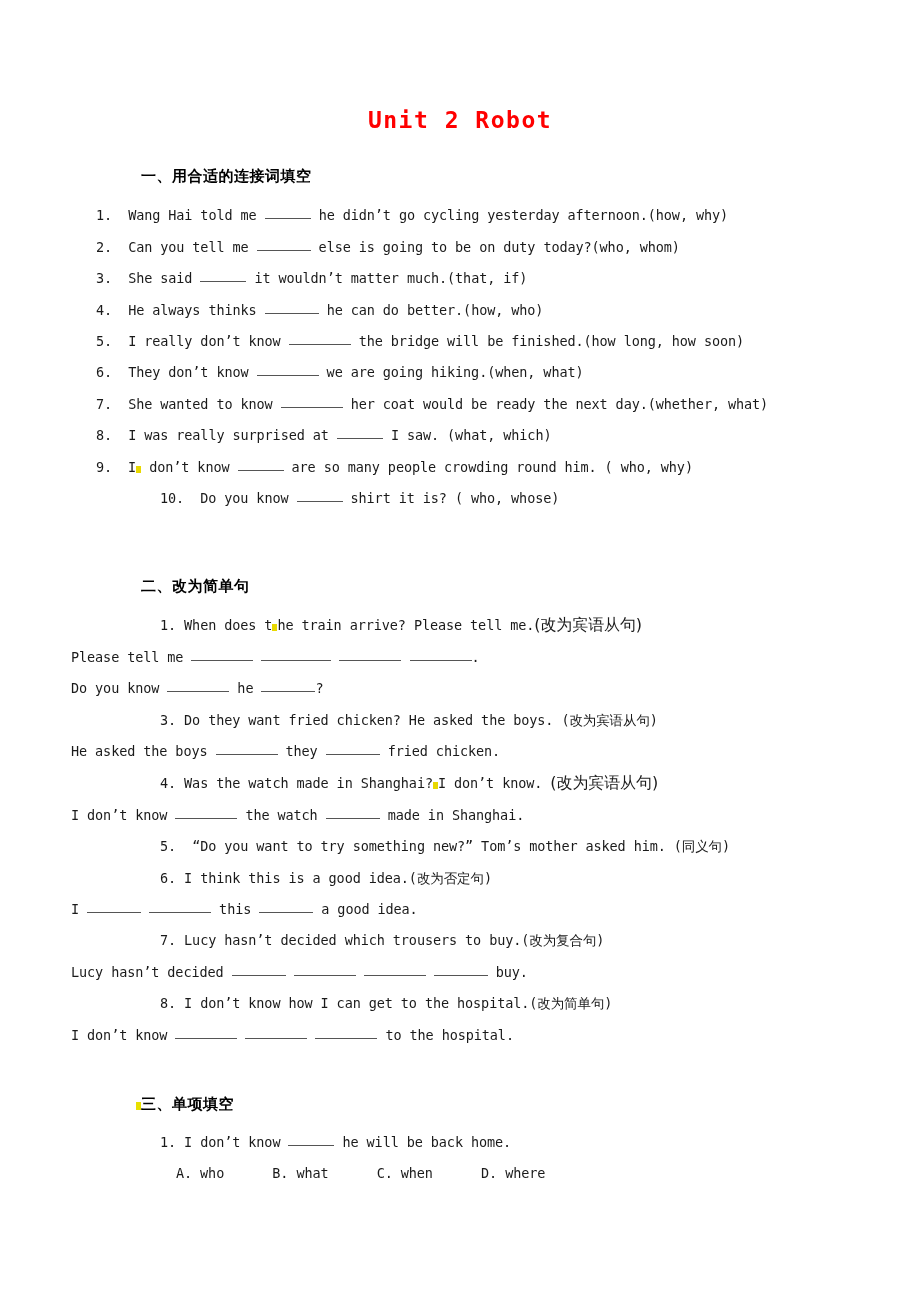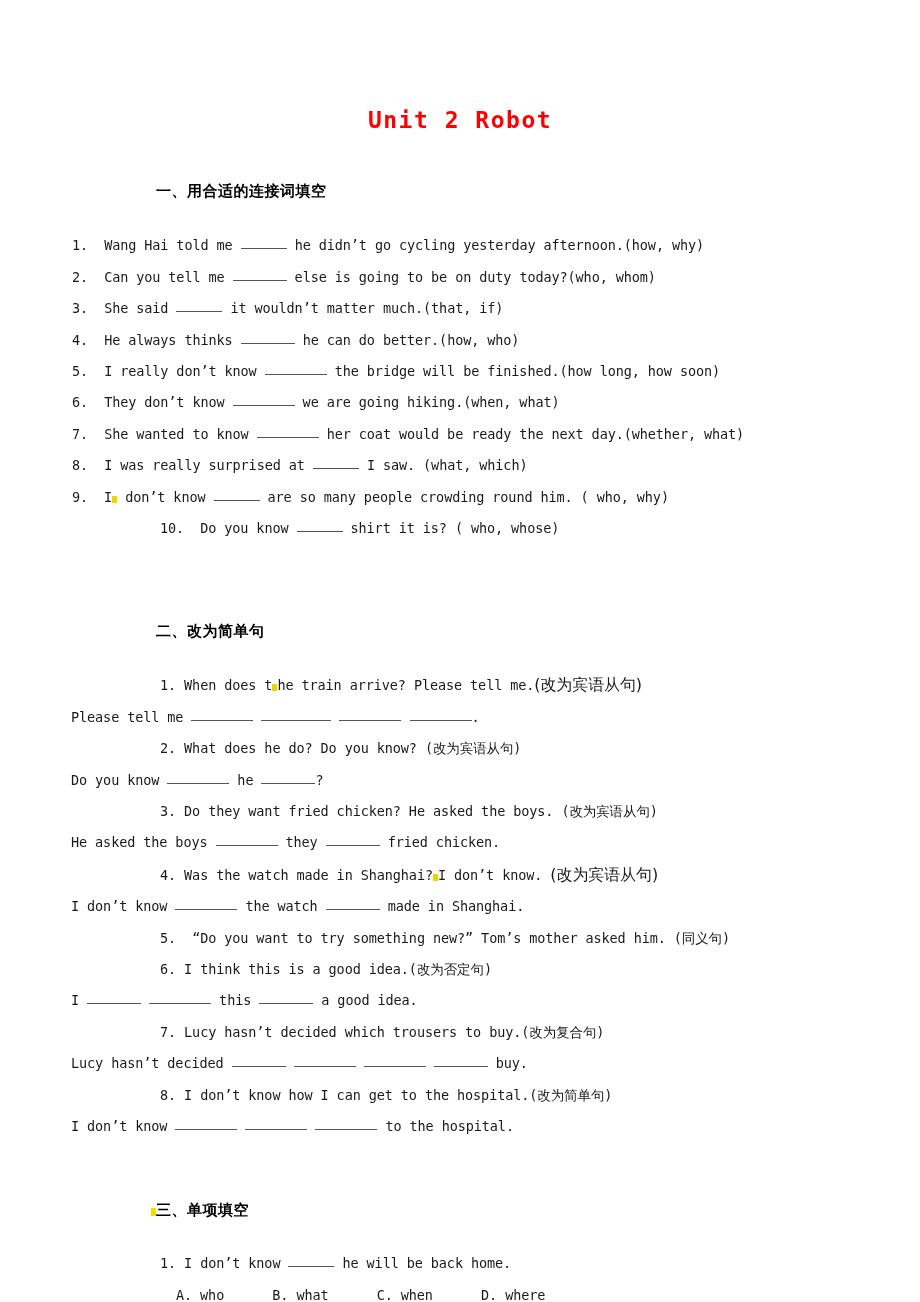--- a/index.html
+++ b/index.html
@@ -43,7 +43,7 @@
     font-weight: bold;
     font-size: 15px;
     color: #000000;
-    margin: 16px;
+    margin: 1px;
     padding-left: 140px;
     letter-spacing: 0.5px;
     position: relative;

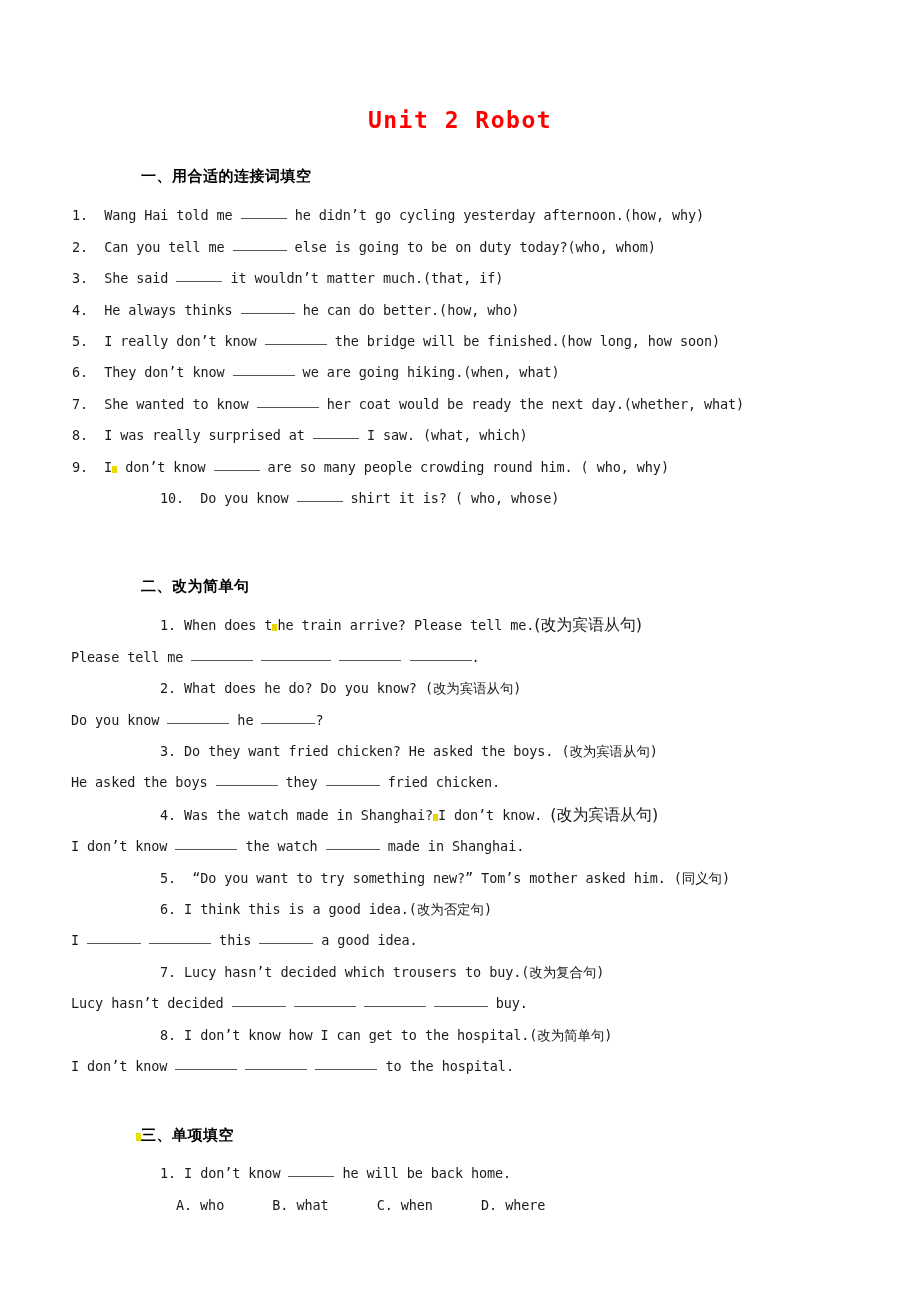--- a/index.html
+++ b/index.html
@@ -78,7 +78,7 @@
     color: #1a1a1a;
     letter-spacing: -0.1px;
   }
-  .sec1 .qline { padding-left: 72px; }
+  .sec1 .qline { padding-left: 96px; }
   .sec1 .qline.num10 { padding-left: 160px; }
 
   .sec2 .qline.q { padding-left: 160px; }

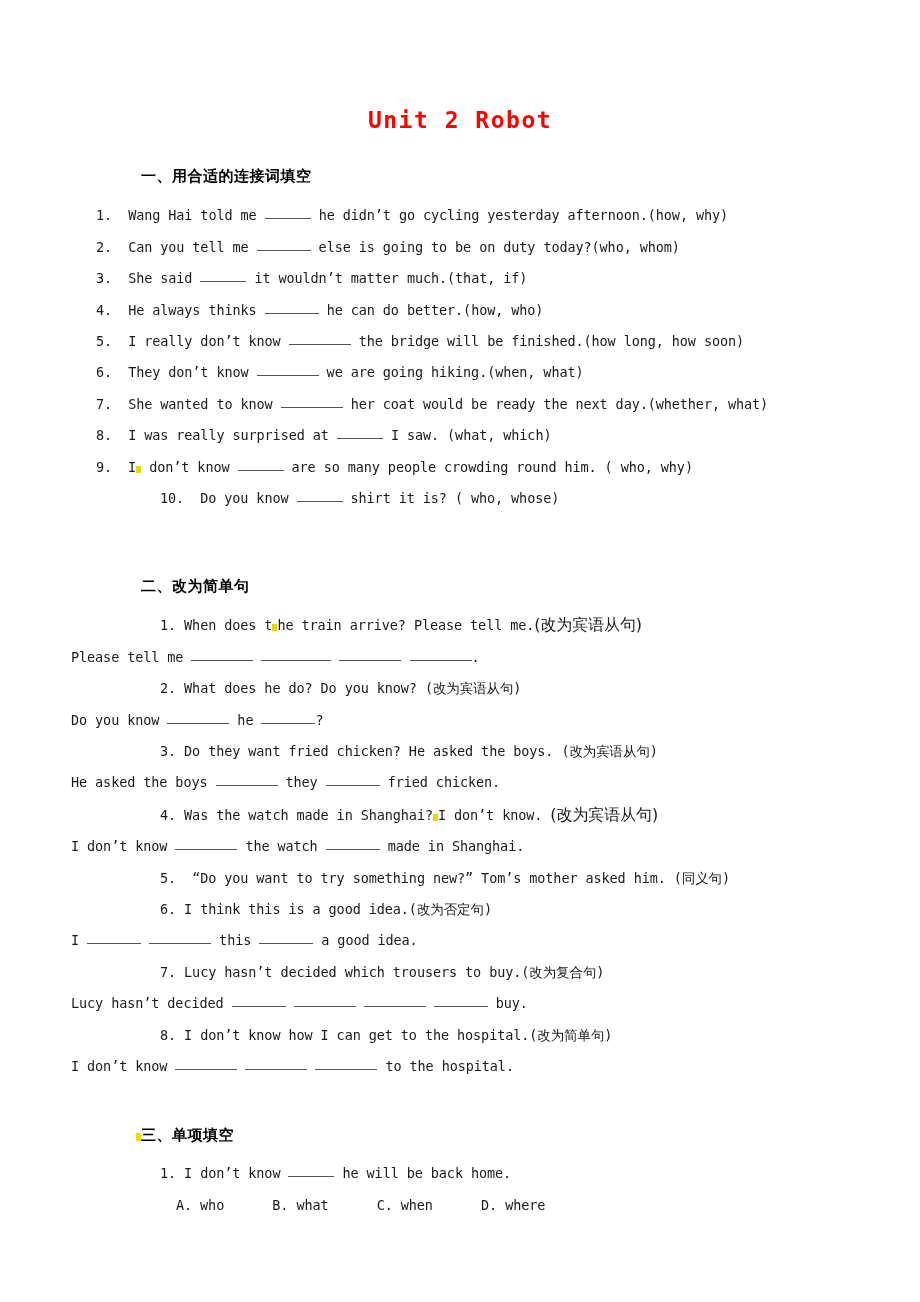--- a/index.html
+++ b/index.html
@@ -137,7 +137,6 @@
     <div class="qline q"><span>1.</span> When does t<span class="hl"></span>he train arrive? Please tell me.<span class="cn">(改为宾语从句)</span></div>
     <div class="qline a"><span>Please tell me </span><span class="blank b7"></span> <span class="blank b8"></span> <span class="blank b7"></span> <span class="blank b7"></span><span>.</span></div>
 
-    <div class="qline q"><span>2.</span> <span>What does he do? Do you know? (改为宾语从句)</span></div>
     <div class="qline a"><span>Do you know </span><span class="blank b7"></span> he <span class="blank b6"></span><span>?</span></div>
 
     <div class="qline q"><span>3.</span> <span>Do they want fried chicken? He asked the boys. (改为宾语从句)</span></div>

